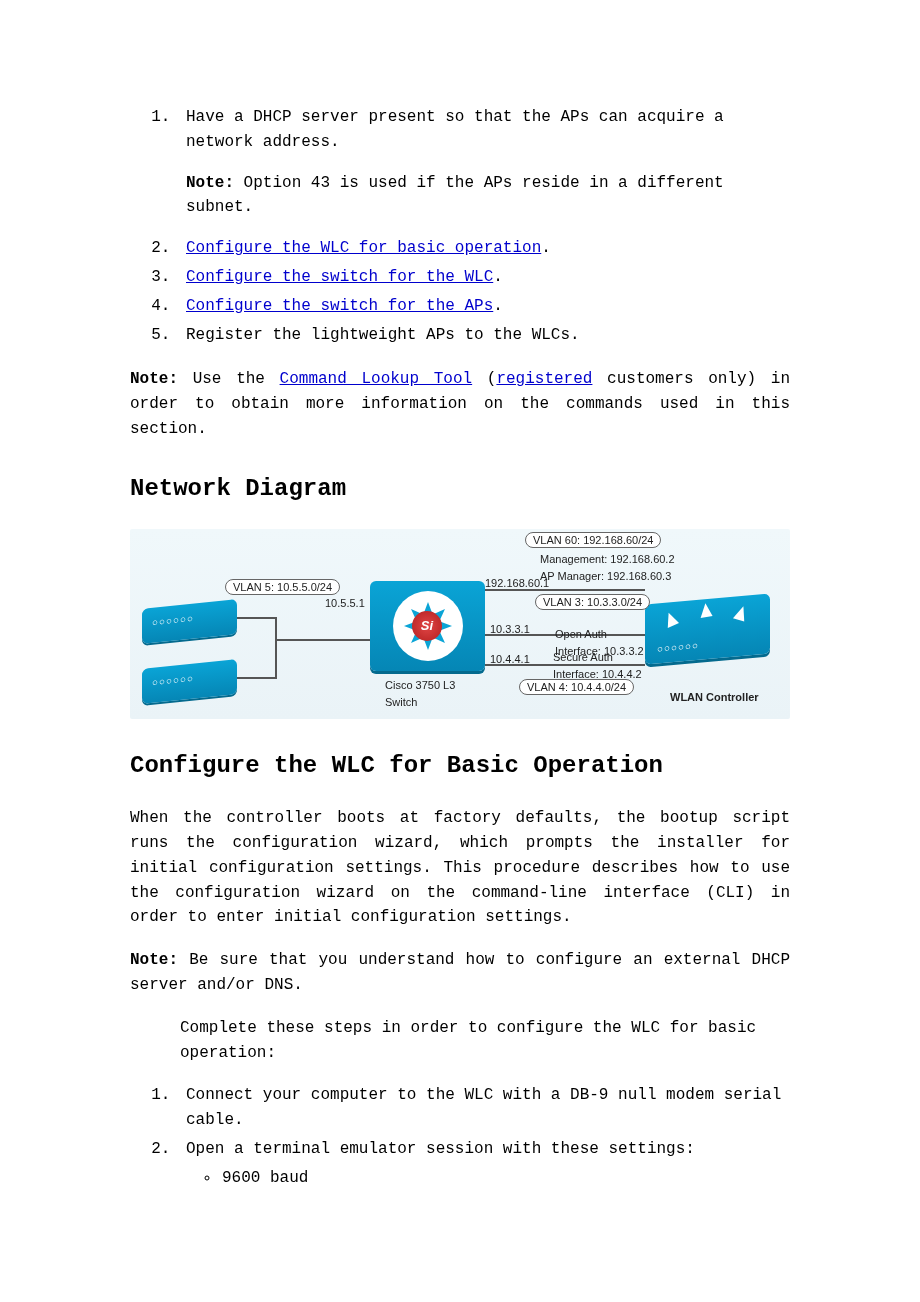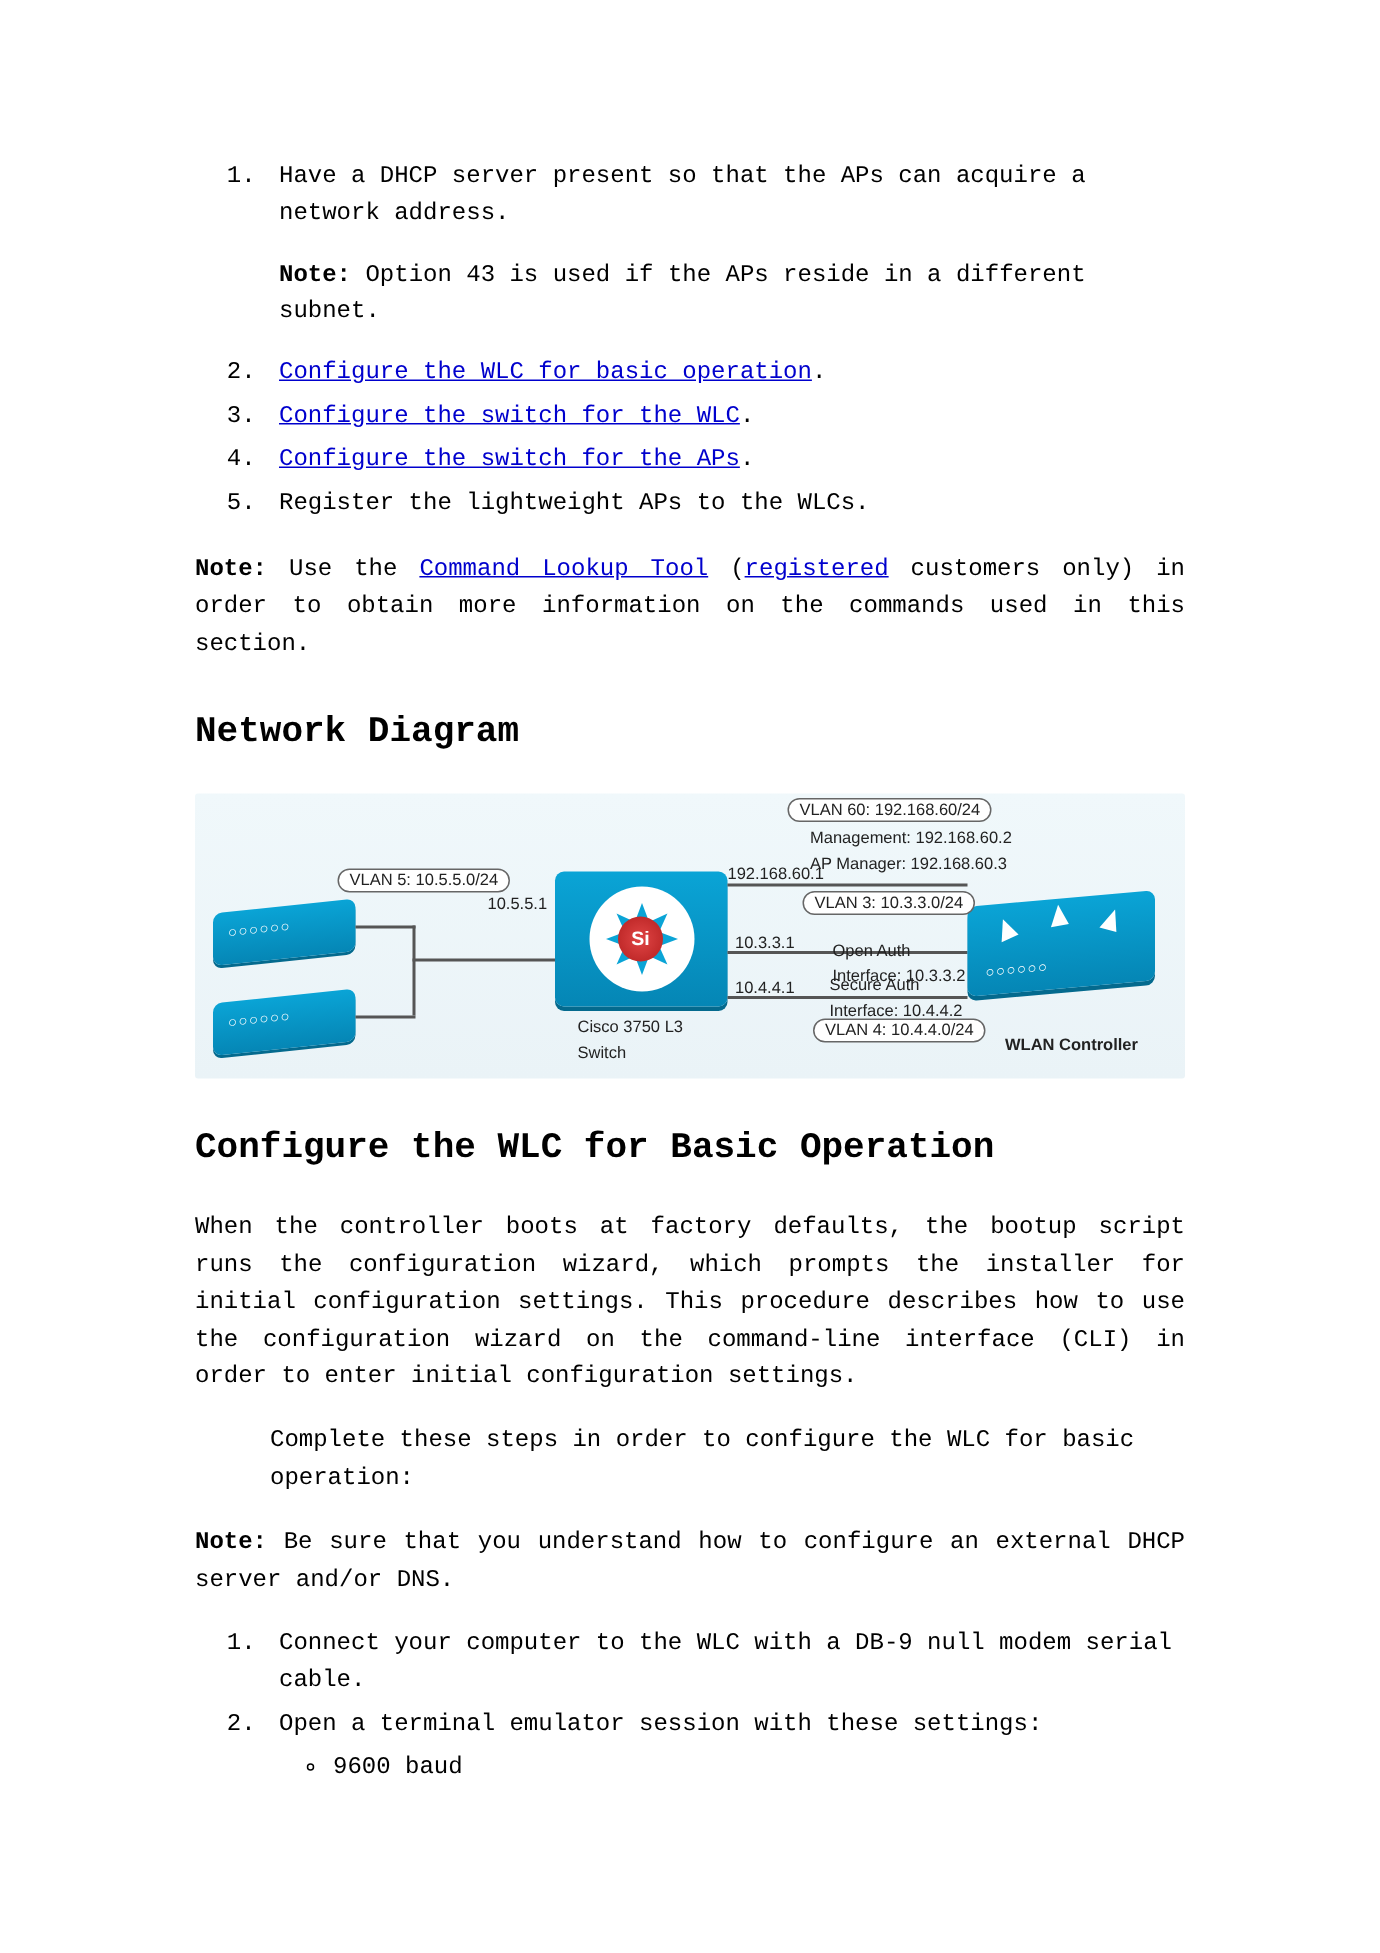--- a/index.html
+++ b/index.html
@@ -73,7 +73,7 @@
   .si-badge {
     position:absolute; width:30px; height:30px; border-radius:50%;
     background: radial-gradient(#e04545,#b41f1f);
-    color:#fff; font-family: Arial, sans-serif; font-size:13px; font-weight: bold;
+    color:#fff; font-family: Arial, sans-serif; font-size:13px; font-style: italic; font-weight: bold;
     display:flex; align-items:center; justify-content:center;
     left:42px; top:30px;
   }

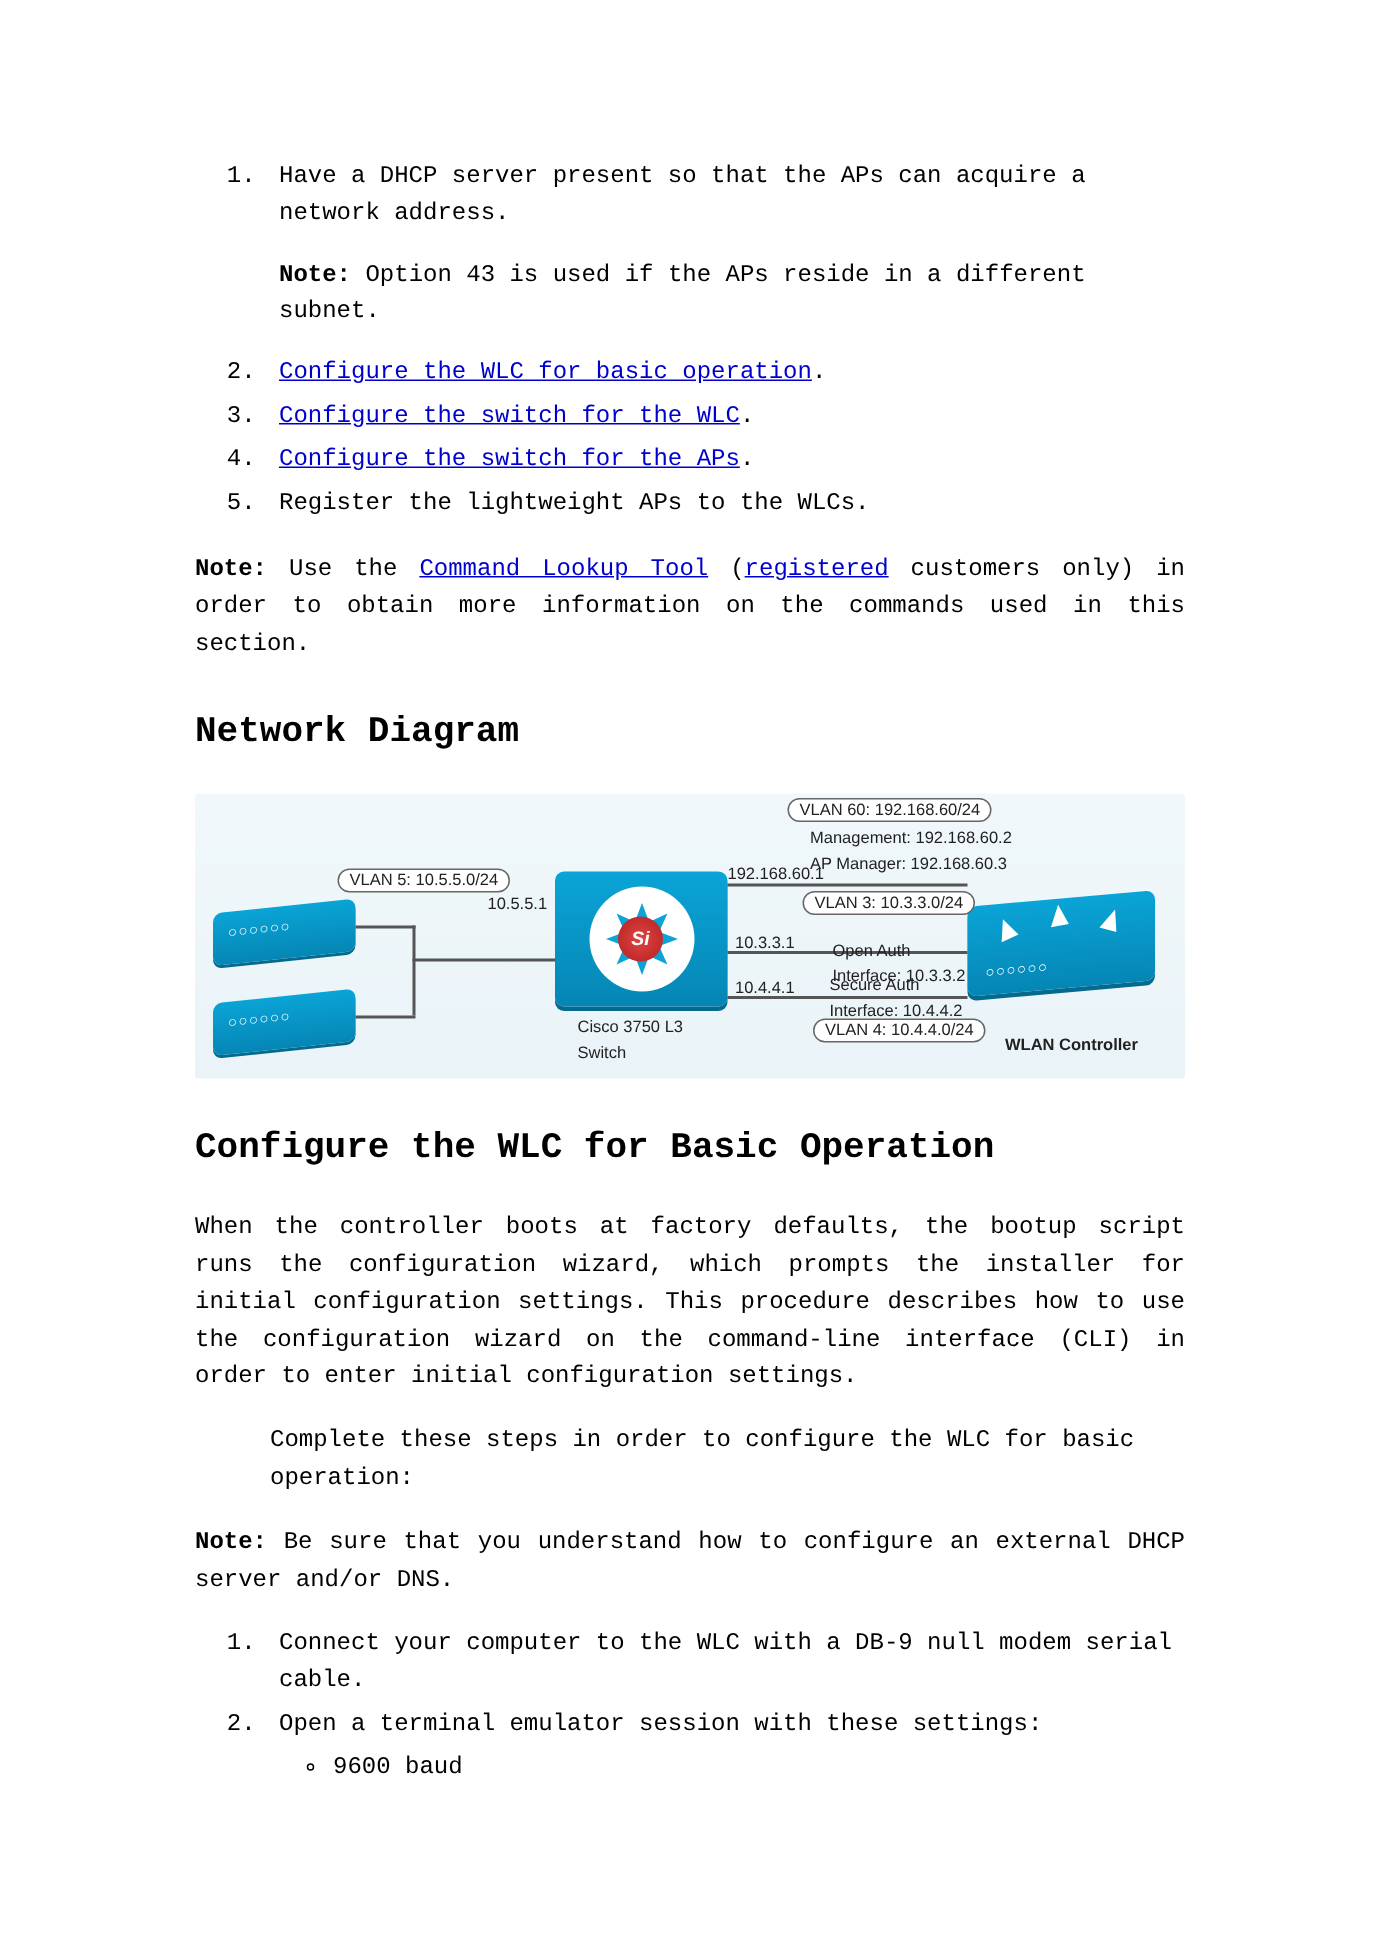--- a/index.html
+++ b/index.html
@@ -200,7 +200,7 @@
     <span class="dlabel" style="left:423px; top:120px;">
       <span>Secure Auth</span><br><span>Interface: 10.4.4.2</span>
     </span>
-    <span class="dlabel pill" style="left:412px; top:150px;text-align:right;">VLAN 4: 10.4.4.0/24</span>
+    <span class="dlabel pill" style="left:389px; top:150px;text-align:right;">VLAN 4: 10.4.4.0/24</span>
 
     <span class="dlabel" style="left:540px; top:148px; font-weight:bold;margin-top:12px;">WLAN Controller</span>
   </div>

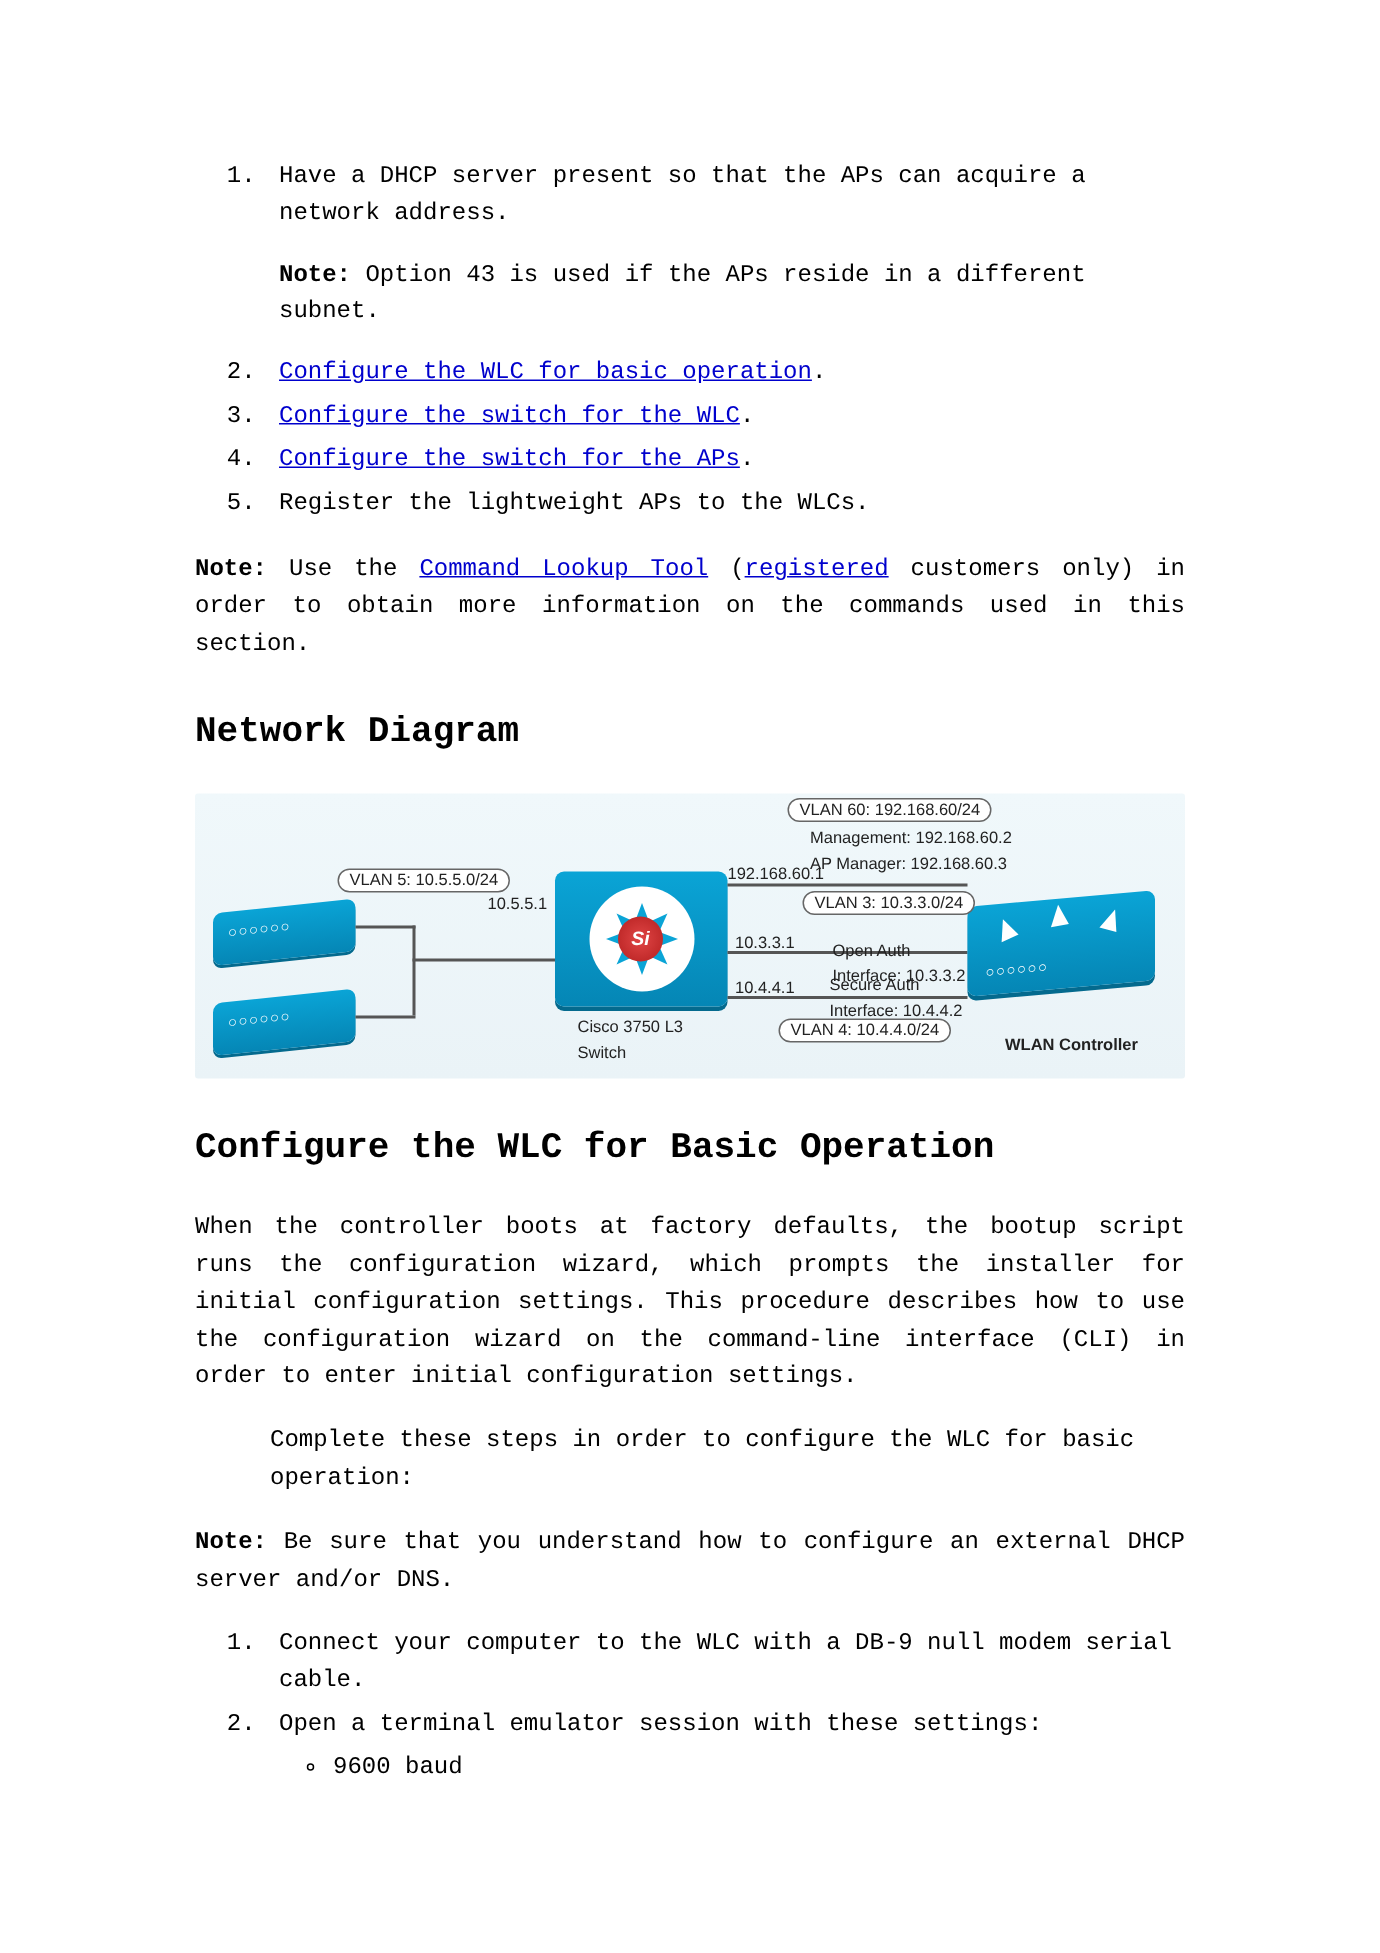--- a/index.html
+++ b/index.html
@@ -209,11 +209,11 @@
 
   <p>When the controller boots at factory defaults, the bootup script runs the configuration wizard, which prompts the installer for initial configuration settings. This procedure describes how to use the configuration wizard on the command-line interface (CLI) in order to enter initial configuration settings.</p>
 
-  <p style="padding-left:50px; text-align:left;">Complete these steps in order to configure the WLC for basic operation:</p>
-
   <p>
     <span class="bold">Note:</span><span>  Be sure that you understand how to configure an external DHCP server and/or DNS.</span>
   </p>
+
+  <p style="padding-left:50px; text-align:left;">Complete these steps in order to configure the WLC for basic operation:</p>
 
   <ol class="main-list" style="margin-bottom:4px;">
     <li><span>Connect your computer to the WLC with a DB-9 null modem serial cable.</span></li>

